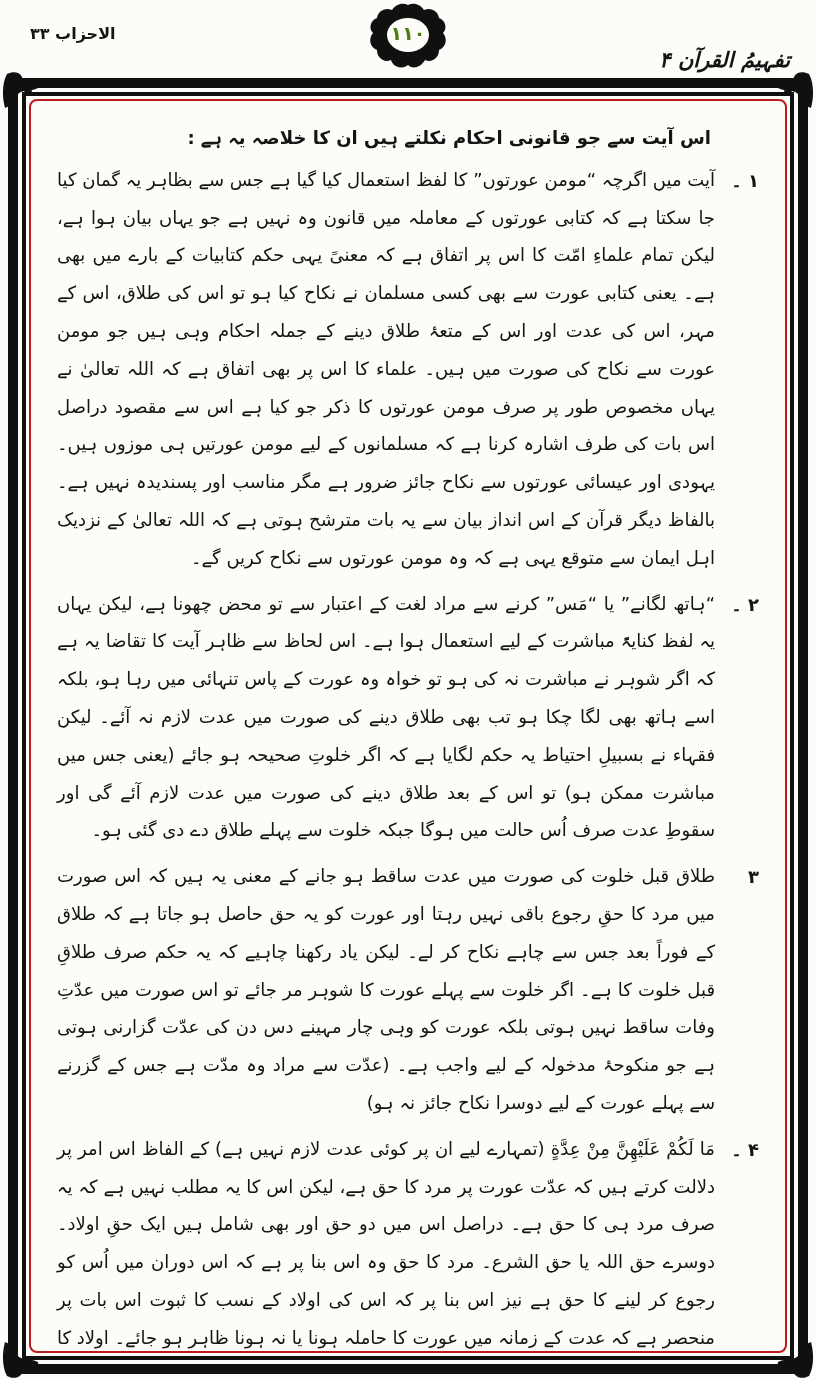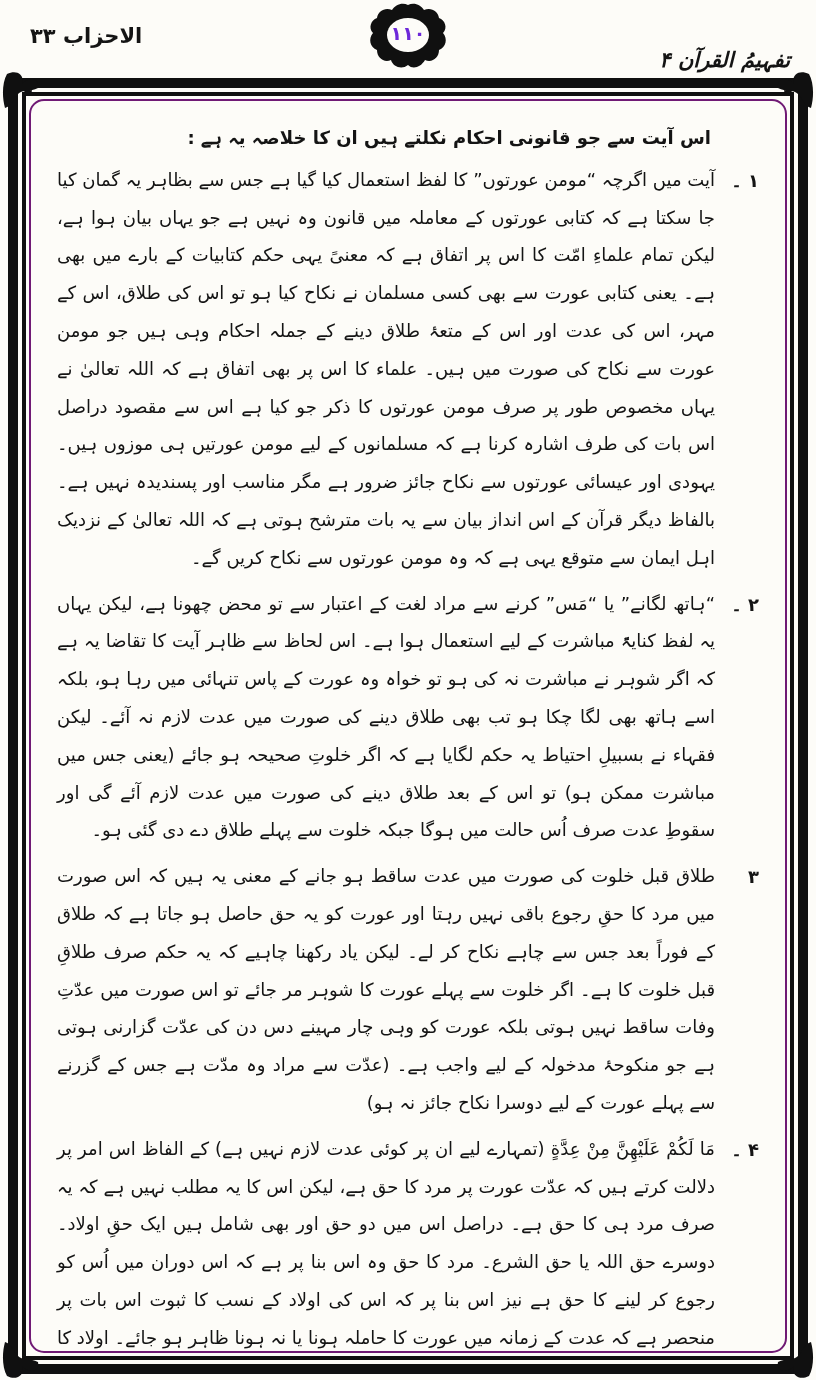--- a/index.html
+++ b/index.html
@@ -11,7 +11,7 @@
   
   .header{position:absolute;top:0;left:0;right:0;height:76px;}
   .hdr-left{
-    position:absolute;left:30px;top:24px;font-size:21px;font-weight:700;
+    position:absolute;left:30px;top:24px;font-size:16px;font-weight:700;
     letter-spacing:0.5px;direction:rtl;
   }
   .hdr-right{

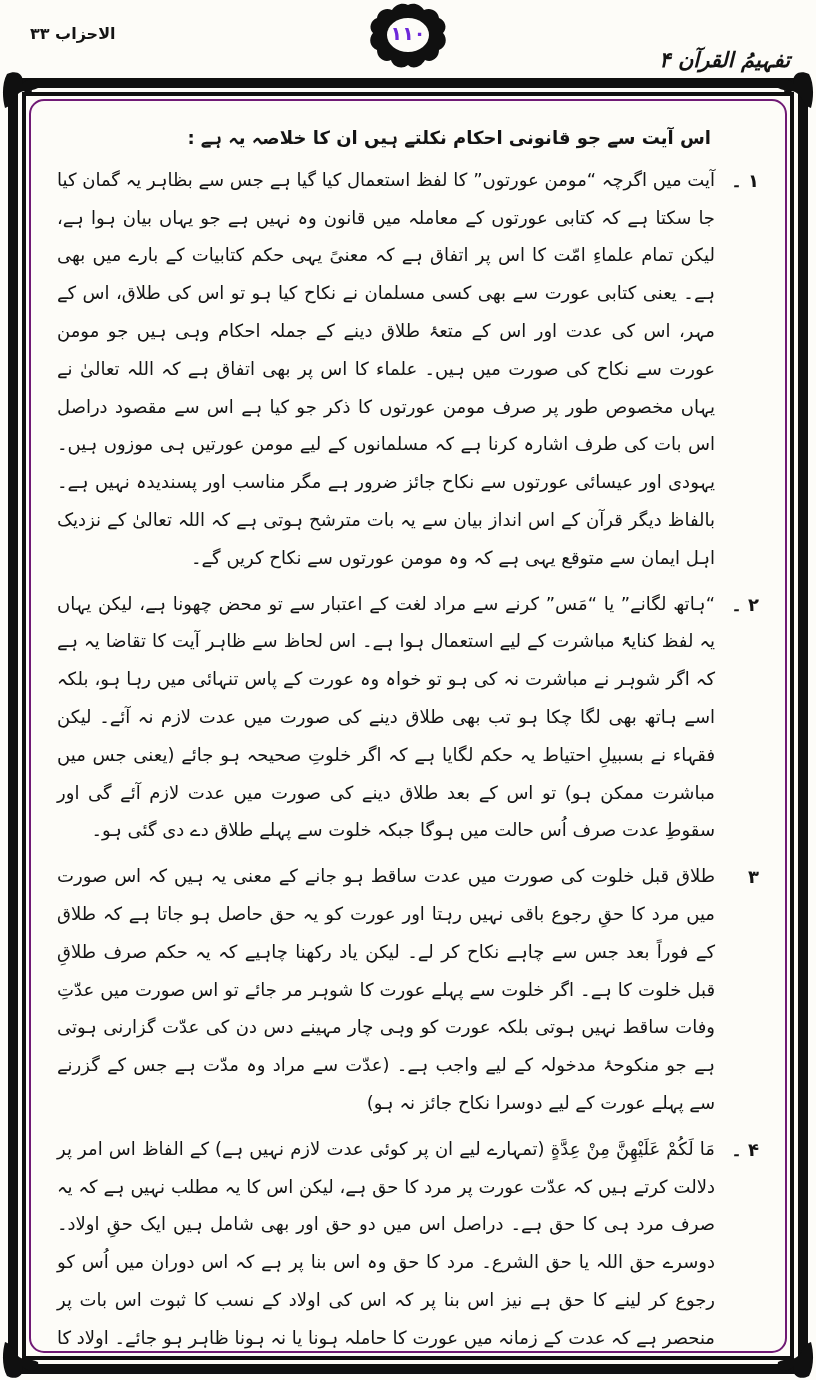--- a/index.html
+++ b/index.html
@@ -24,7 +24,7 @@
   }
   .medallion .num{
     position:absolute;left:0;right:0;top:20px;text-align:center;
-    font-size:19px;font-weight:700;color:#6d28d9;direction:rtl;
+    font-size:19px;font-weight:700;color:#4d7c0f;direction:rtl;
   }
   
   .frame-outer{

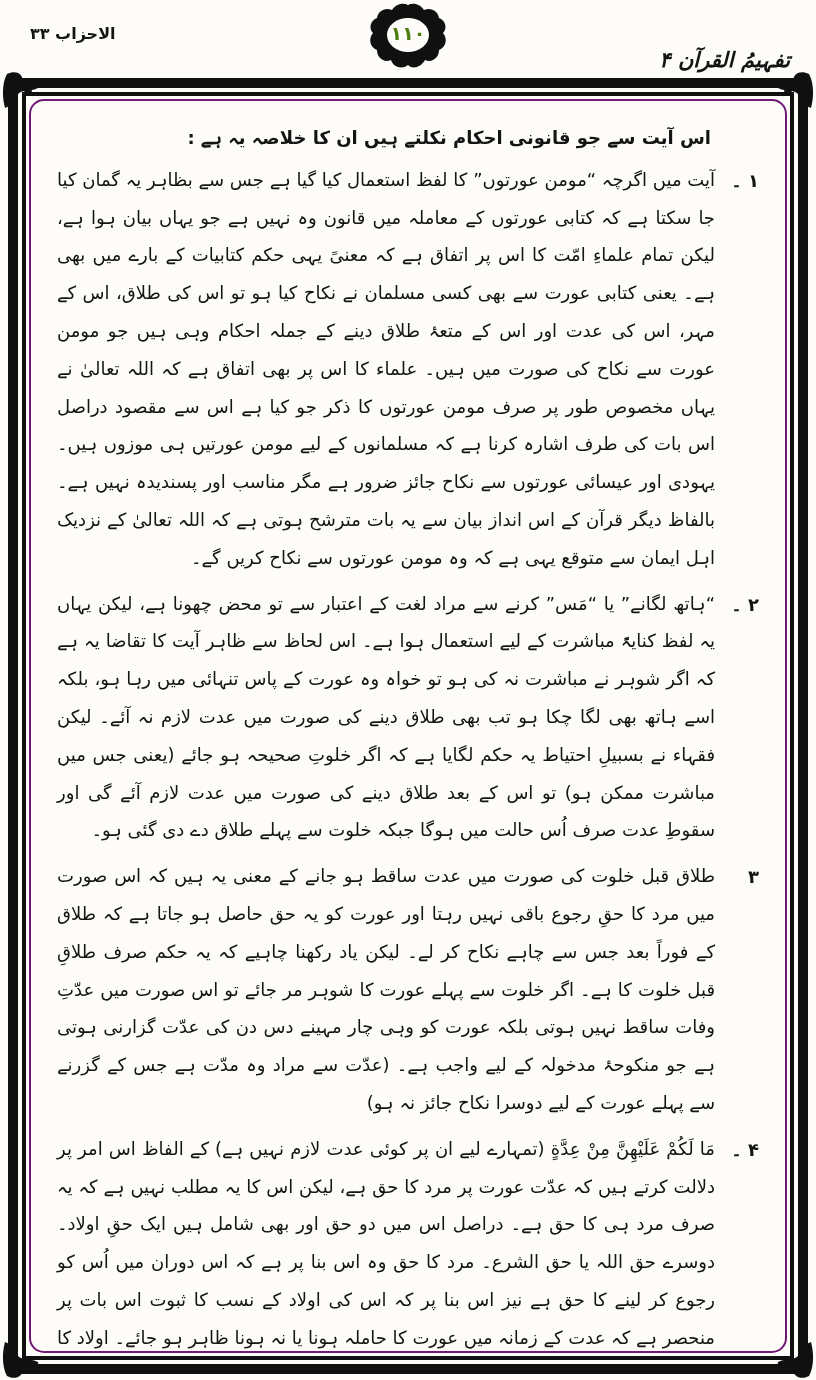--- a/index.html
+++ b/index.html
@@ -35,7 +35,7 @@
     position:absolute;inset:4px;border:4px solid #101010;
   }
   .frame-inner{
-    position:absolute;inset:3px;border:2px solid #701a75;border-radius:15px;
+    position:absolute;inset:3px;border:2px solid #b91c1c;border-radius:8px;
     padding:18px 26px 10px 26px;box-sizing:border-box;overflow:hidden;
   }
   .corner{position:absolute;width:46px;height:46px;z-index:5;}

